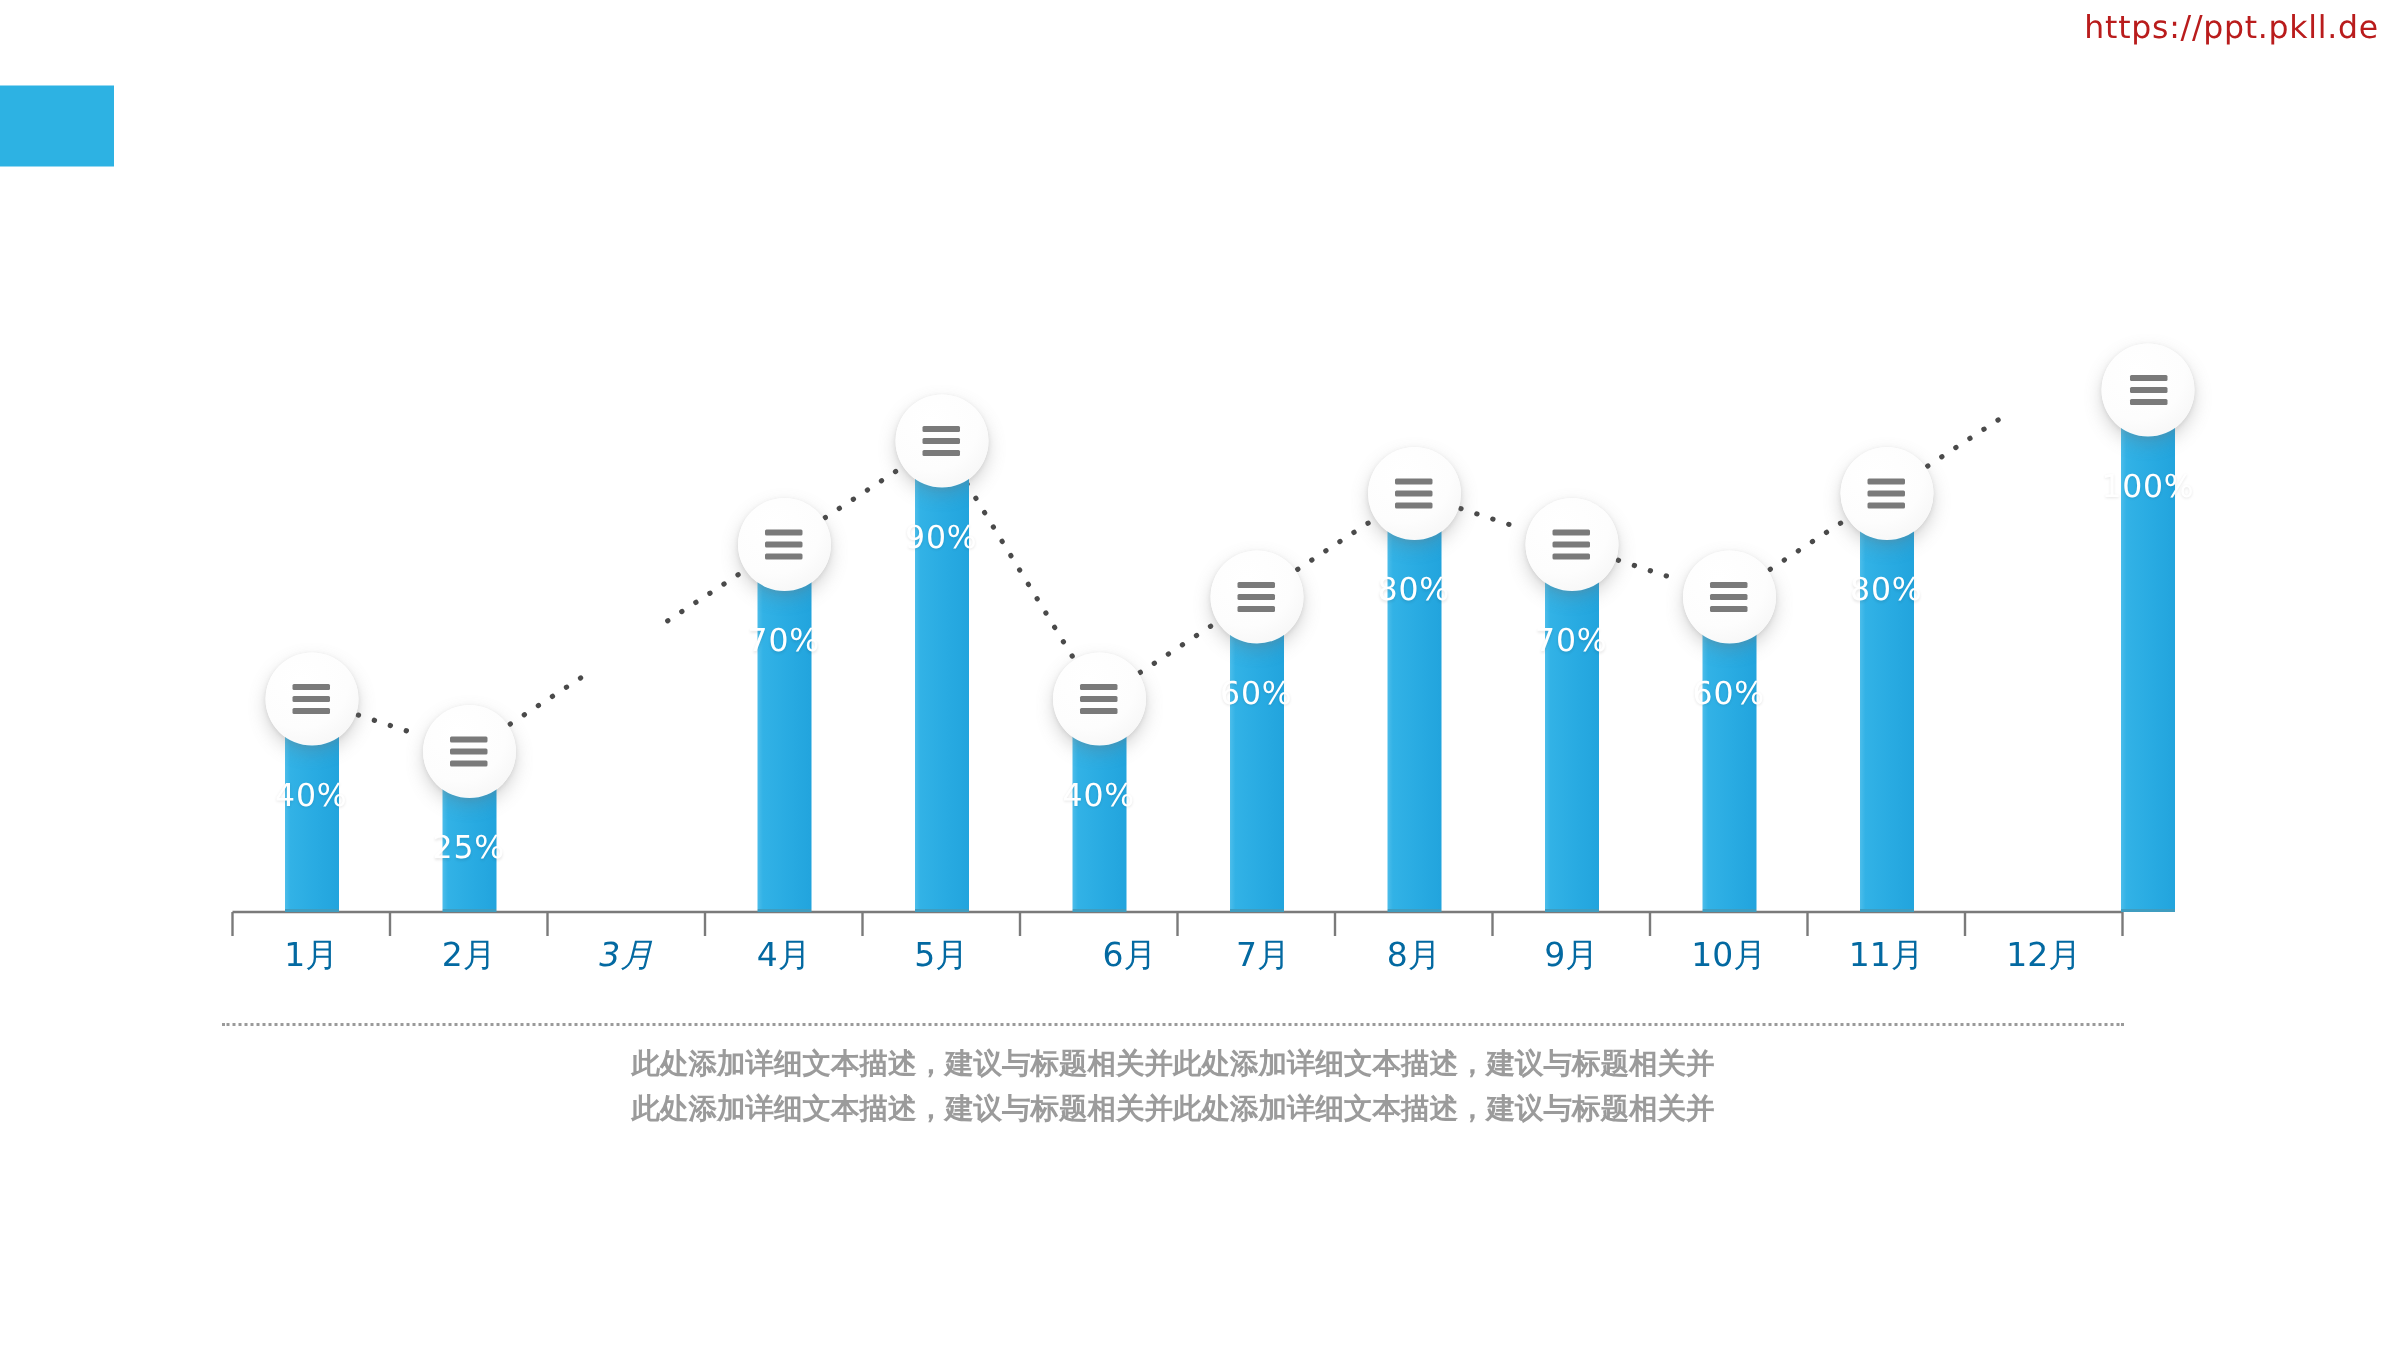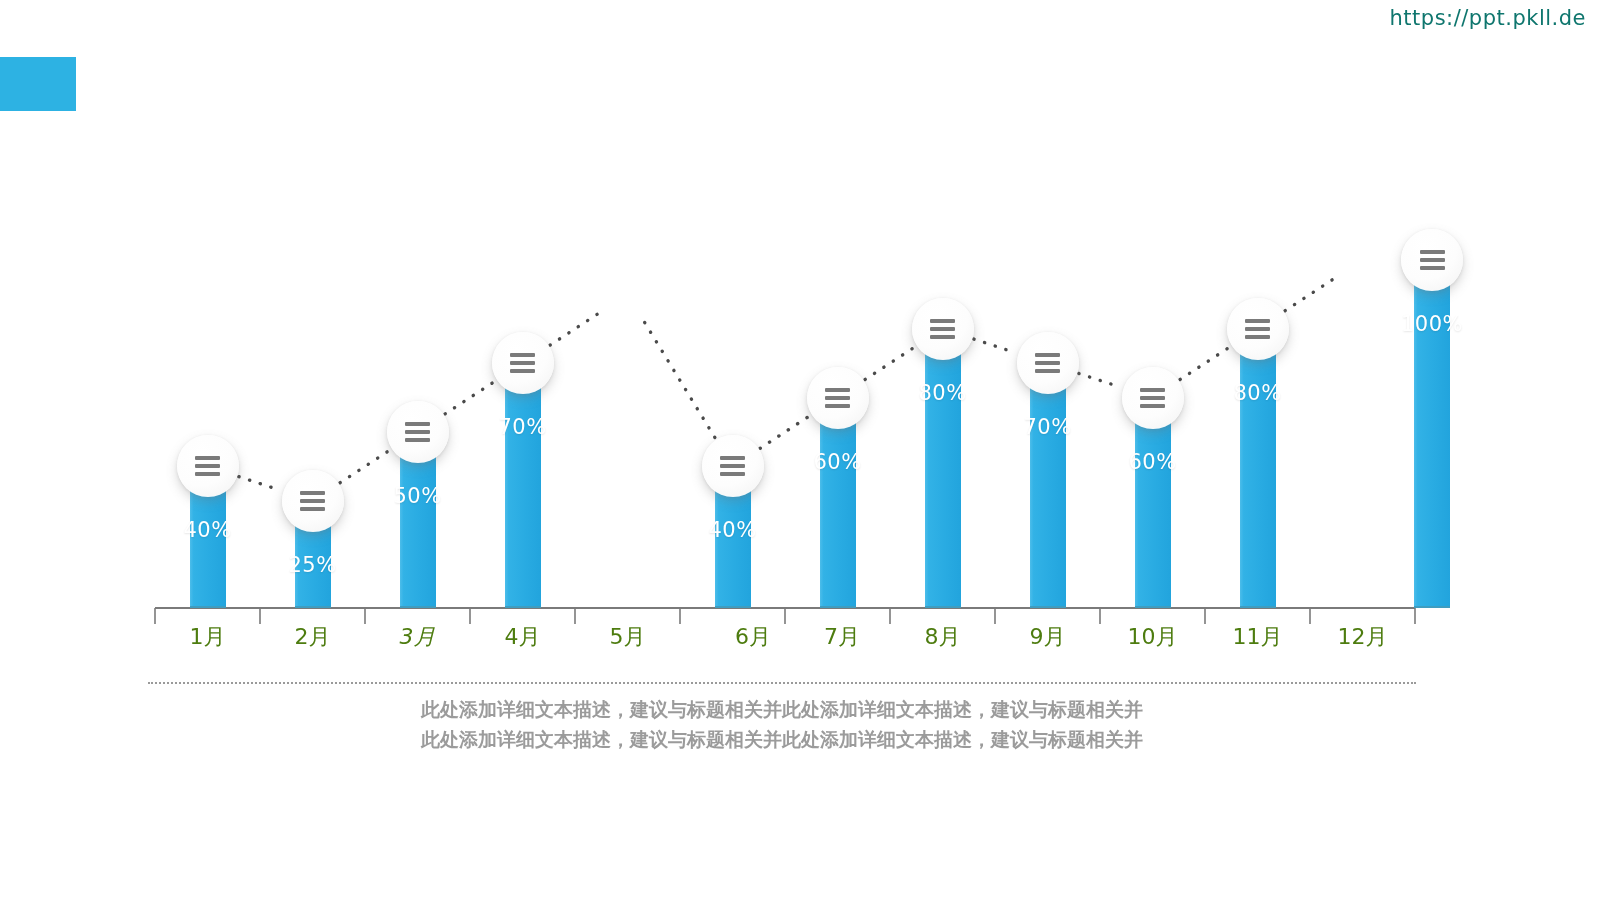--- a/index.html
+++ b/index.html
@@ -23,7 +23,7 @@
     right: 14px;
     font-size: 21px;
     letter-spacing: 0.5px;
-    color: #0f766e;
+    color: #b91c1c;
     font-family: "DejaVu Sans", sans-serif;
     user-select: none;
   }

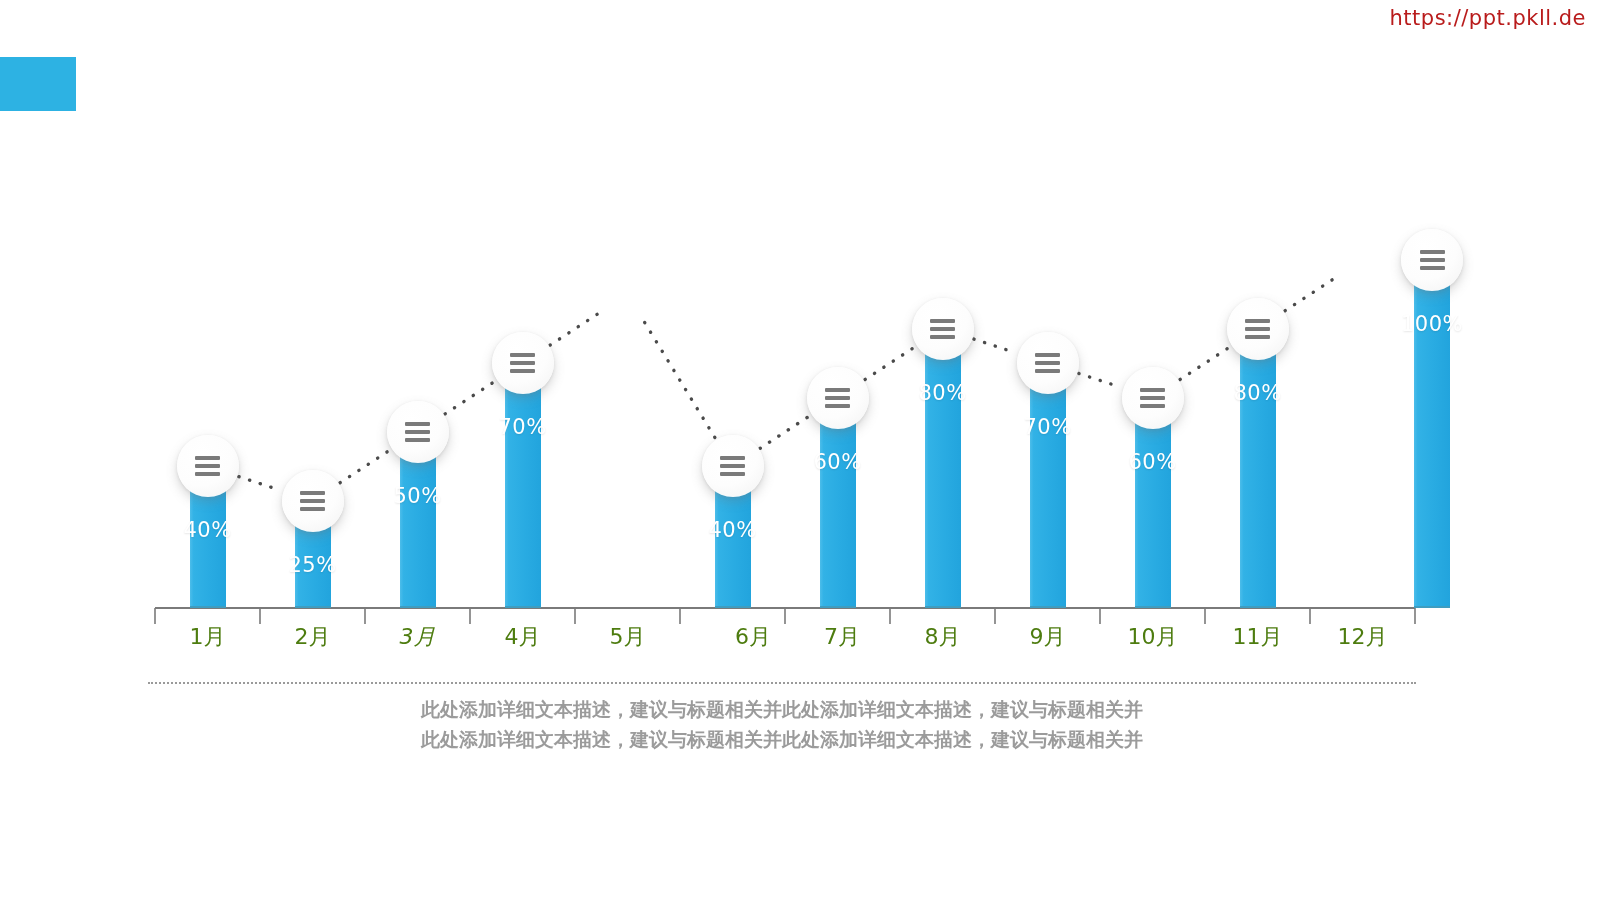--- a/index.html
+++ b/index.html
@@ -239,6 +239,15 @@
           <span></span>
         </div>
       </div>
+      <div class="bar-group" style="left: 454.5px; height: 309.6px;">
+        <div class="bar" style="height: 309.6px;"></div>
+        <div class="bar-value" style="bottom: 237.6px;">90%</div>
+        <div class="node-circle" style="bottom: 282.6px;">
+          <span></span>
+          <span></span>
+          <span></span>
+        </div>
+      </div>
       <div class="bar-group" style="left: 559.5px; height: 137.6px;">
         <div class="bar" style="height: 137.6px;"></div>
         <div class="bar-value" style="bottom: 65.6px;">40%</div>

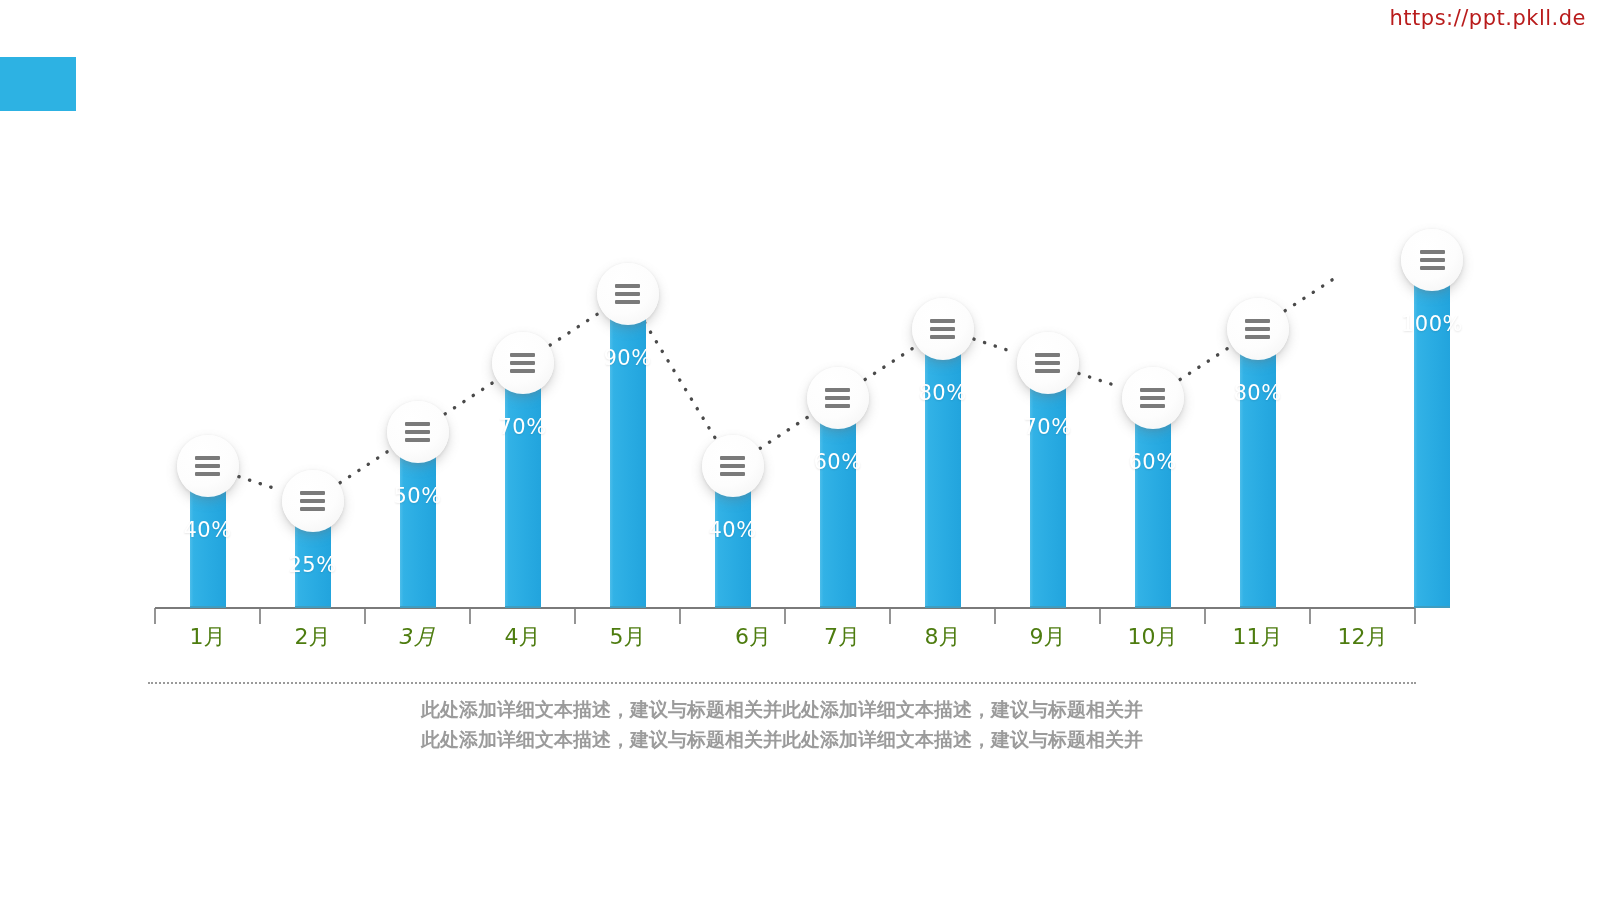--- a/index.html
+++ b/index.html
@@ -221,15 +221,6 @@
           <span></span>
         </div>
       </div>
-      <div class="bar-group" style="left: 244.5px; height: 172px;">
-        <div class="bar" style="height: 172px;"></div>
-        <div class="bar-value" style="bottom: 100px;">50%</div>
-        <div class="node-circle" style="bottom: 145px;">
-          <span></span>
-          <span></span>
-          <span></span>
-        </div>
-      </div>
       <div class="bar-group" style="left: 349.5px; height: 240.8px;">
         <div class="bar" style="height: 240.8px;"></div>
         <div class="bar-value" style="bottom: 168.8px;">70%</div>

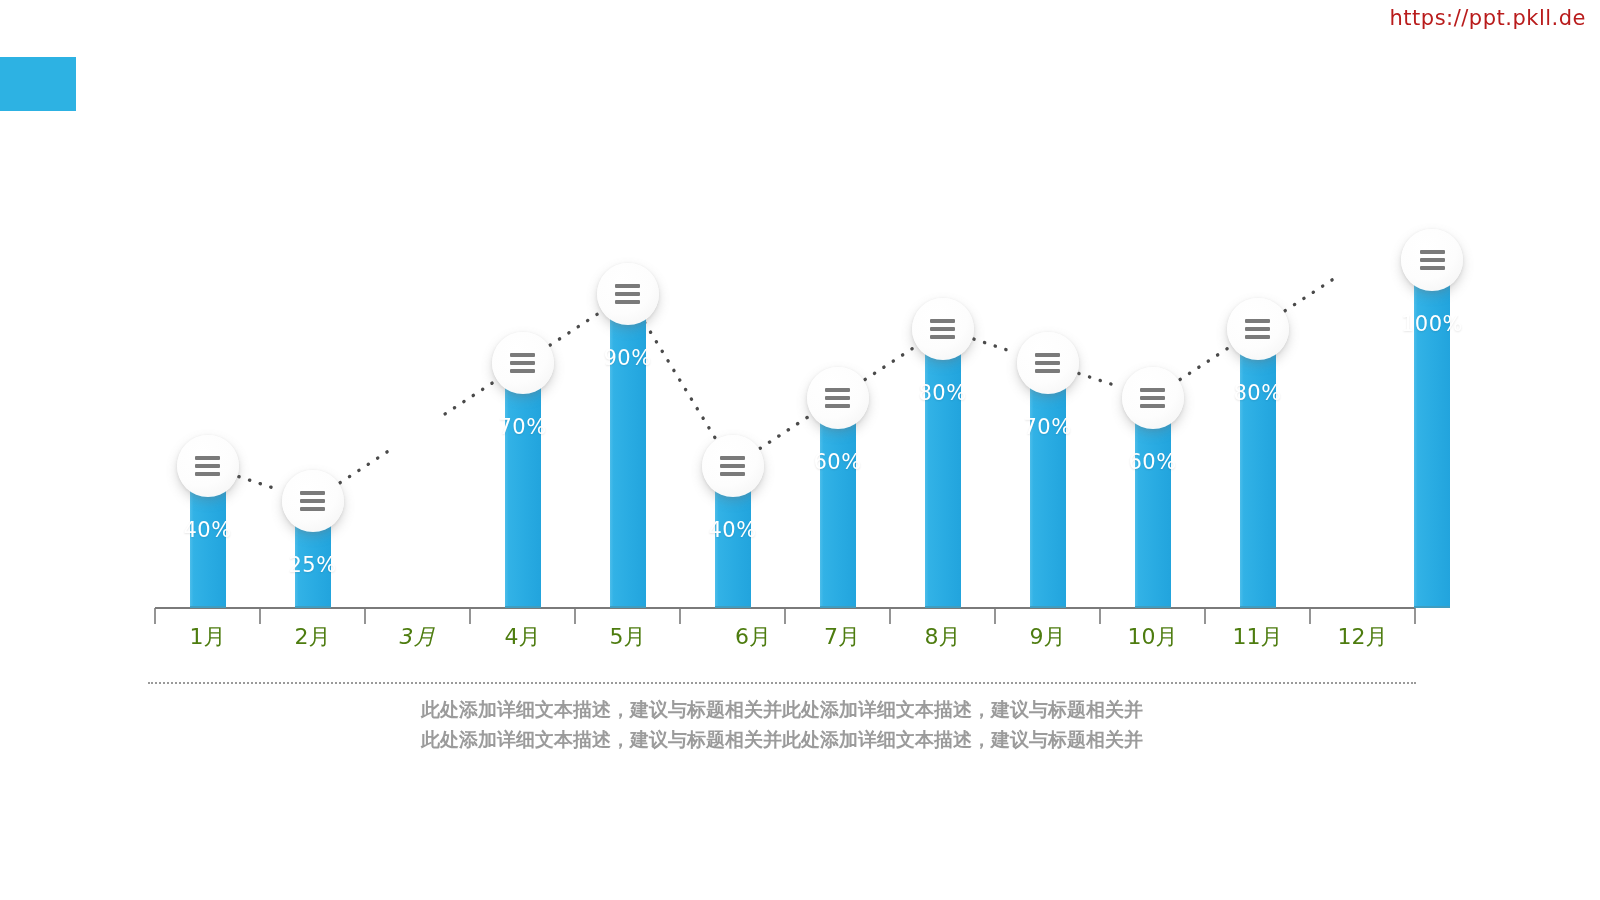--- a/index.html
+++ b/index.html
@@ -132,7 +132,7 @@
     top: 622px;
     transform: translateX(-50%);
     font-size: 22px;
-    color: #4d7c0f;
+    color: #0369a1;
     font-family: "DejaVu Sans", sans-serif;
     white-space: nowrap;
   }

